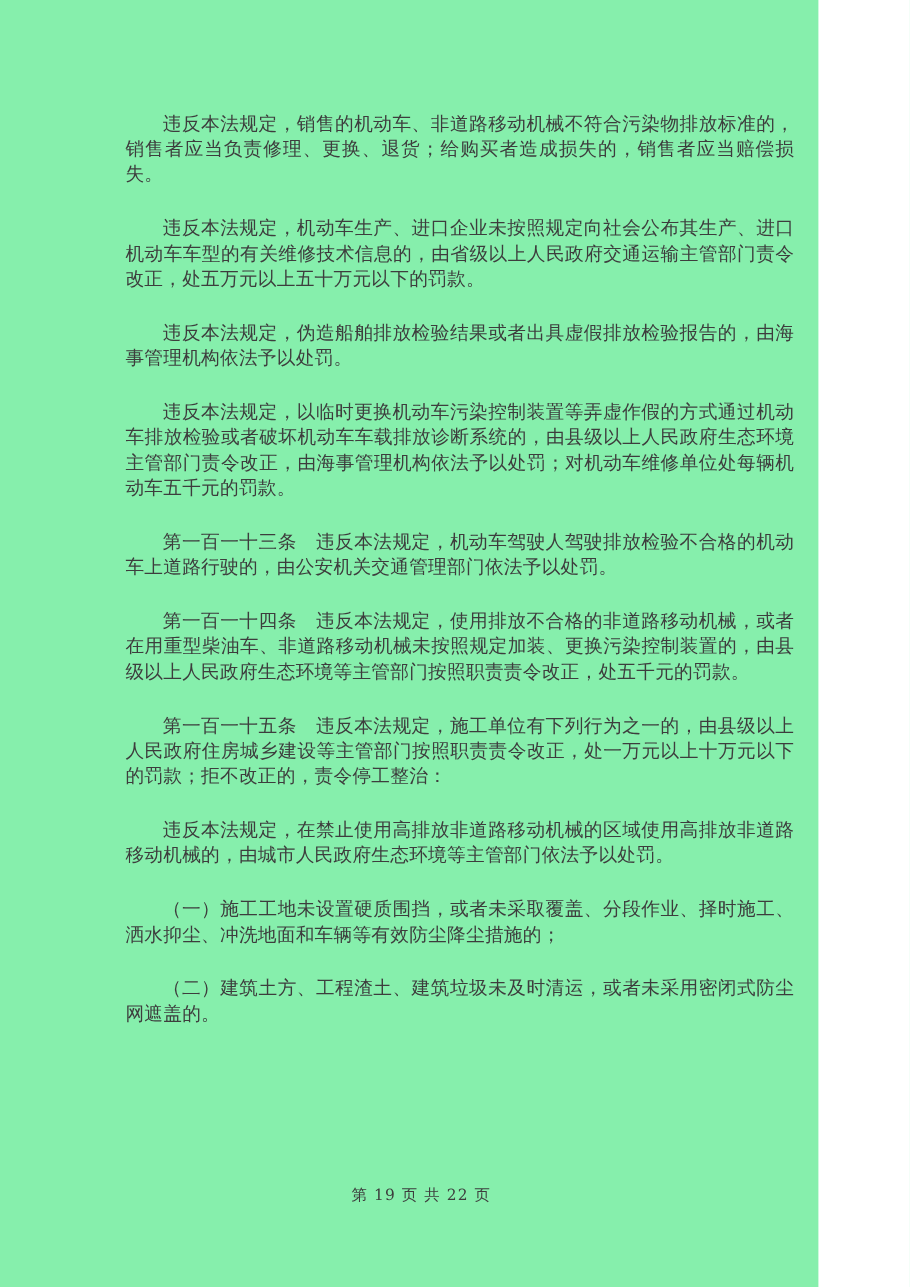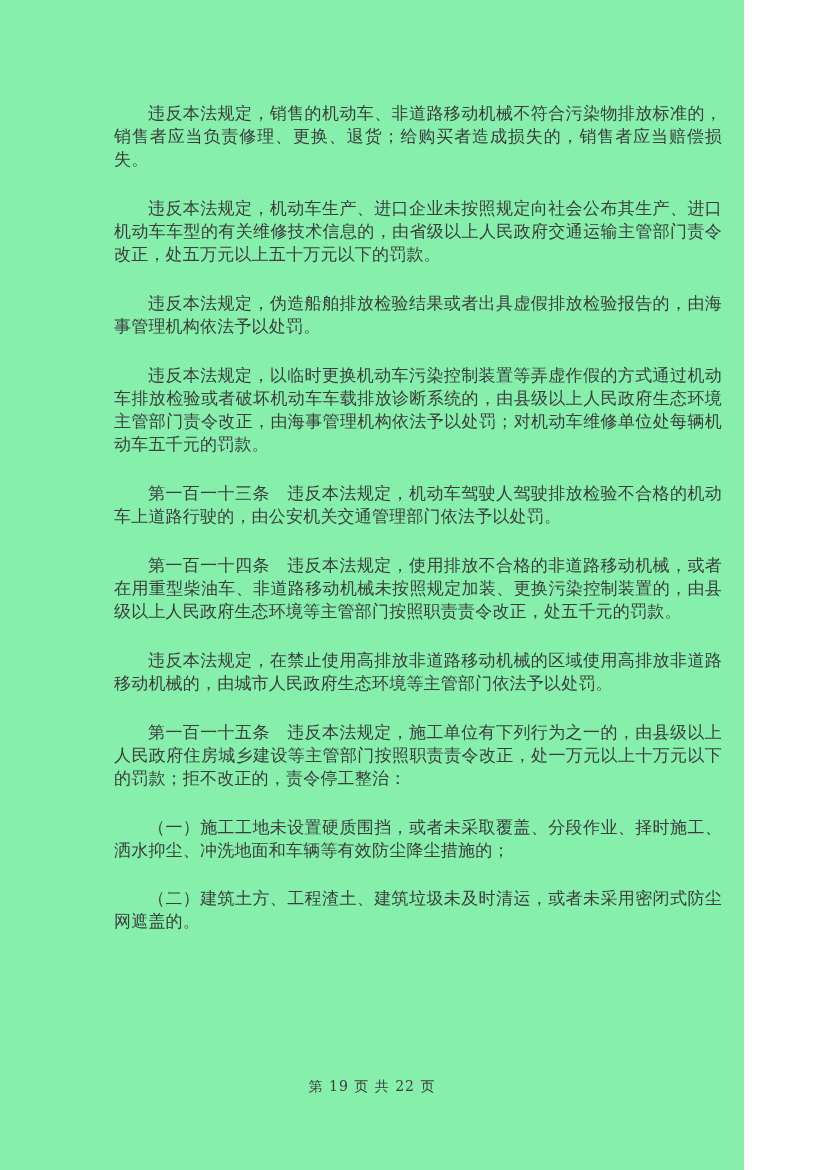--- a/index.html
+++ b/index.html
@@ -57,8 +57,8 @@
     <p>违反本法规定，以临时更换机动车污染控制装置等弄虚作假的方式通过机动车排放检验或者破坏机动车车载排放诊断系统的，由县级以上人民政府生态环境主管部门责令改正，由海事管理机构依法予以处罚；对机动车维修单位处每辆机动车五千元的罚款。</p>
     <p>第一百一十三条　违反本法规定，机动车驾驶人驾驶排放检验不合格的机动车上道路行驶的，由公安机关交通管理部门依法予以处罚。</p>
     <p>第一百一十四条　违反本法规定，使用排放不合格的非道路移动机械，或者在用重型柴油车、非道路移动机械未按照规定加装、更换污染控制装置的，由县级以上人民政府生态环境等主管部门按照职责责令改正，处五千元的罚款。</p>
+    <p>第一百一十五条　违反本法规定，施工单位有下列行为之一的，由县级以上人民政府住房城乡建设等主管部门按照职责责令改正，处一万元以上十万元以下的罚款；拒不改正的，责令停工整治：</p>
     <p>违反本法规定，在禁止使用高排放非道路移动机械的区域使用高排放非道路移动机械的，由城市人民政府生态环境等主管部门依法予以处罚。</p>
-    <p>第一百一十五条　违反本法规定，施工单位有下列行为之一的，由县级以上人民政府住房城乡建设等主管部门按照职责责令改正，处一万元以上十万元以下的罚款；拒不改正的，责令停工整治：</p>
     <p>（一）施工工地未设置硬质围挡，或者未采取覆盖、分段作业、择时施工、洒水抑尘、冲洗地面和车辆等有效防尘降尘措施的；</p>
     <p>（二）建筑土方、工程渣土、建筑垃圾未及时清运，或者未采用密闭式防尘网遮盖的。</p>
   </div>

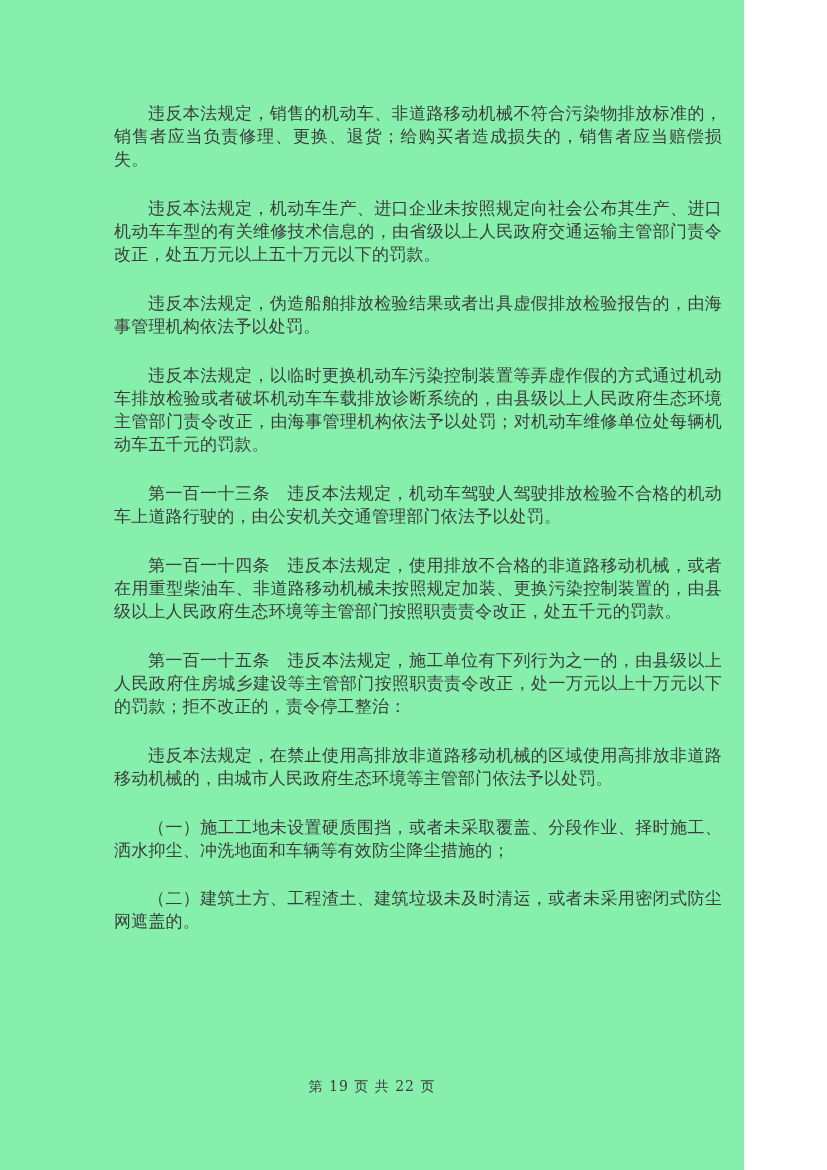--- a/index.html
+++ b/index.html
@@ -33,7 +33,6 @@
   }
   .content p:last-child {
     margin-bottom: 16px;
-    font-family: Liberation Mono, monospace;
   }
   .footer {
     position: absolute;

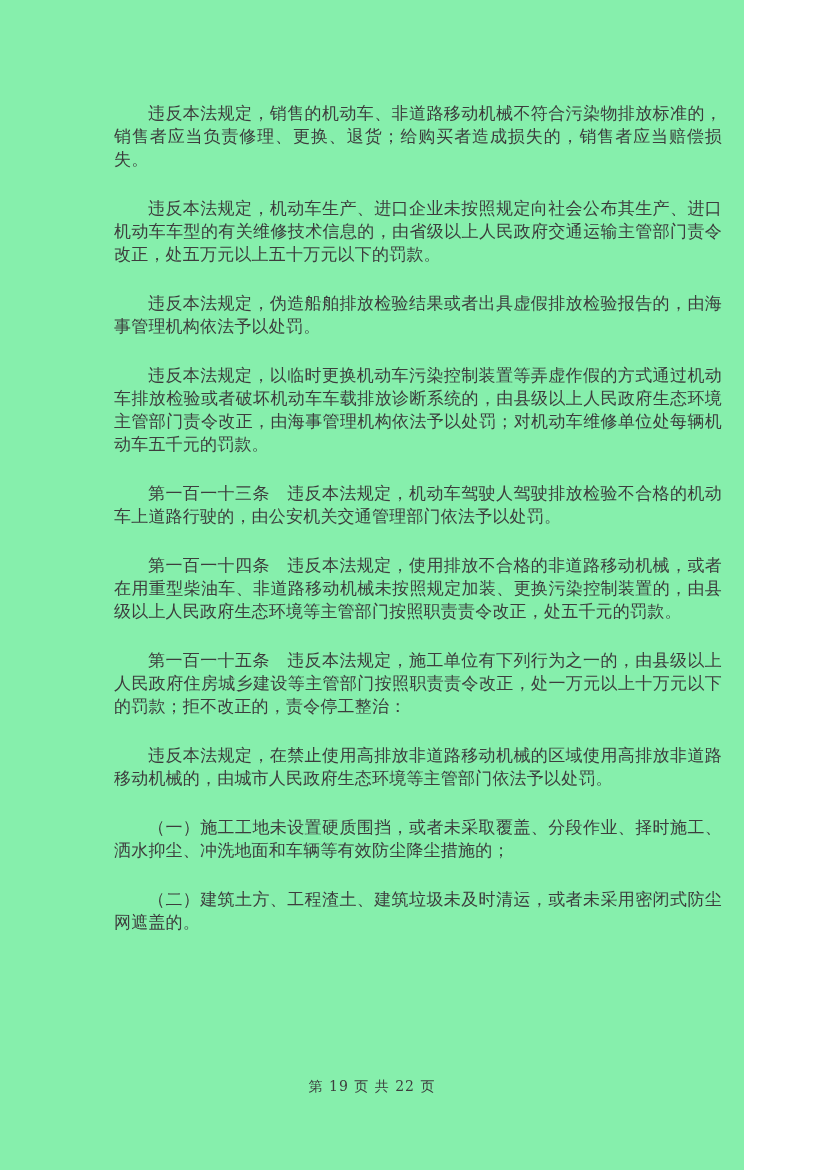--- a/index.html
+++ b/index.html
@@ -43,6 +43,7 @@
     font-size: 14px;
     color: #3d3d3d;
     letter-spacing: 1px;
+    padding-left: 11px;
   }
 </style>
 </head>

